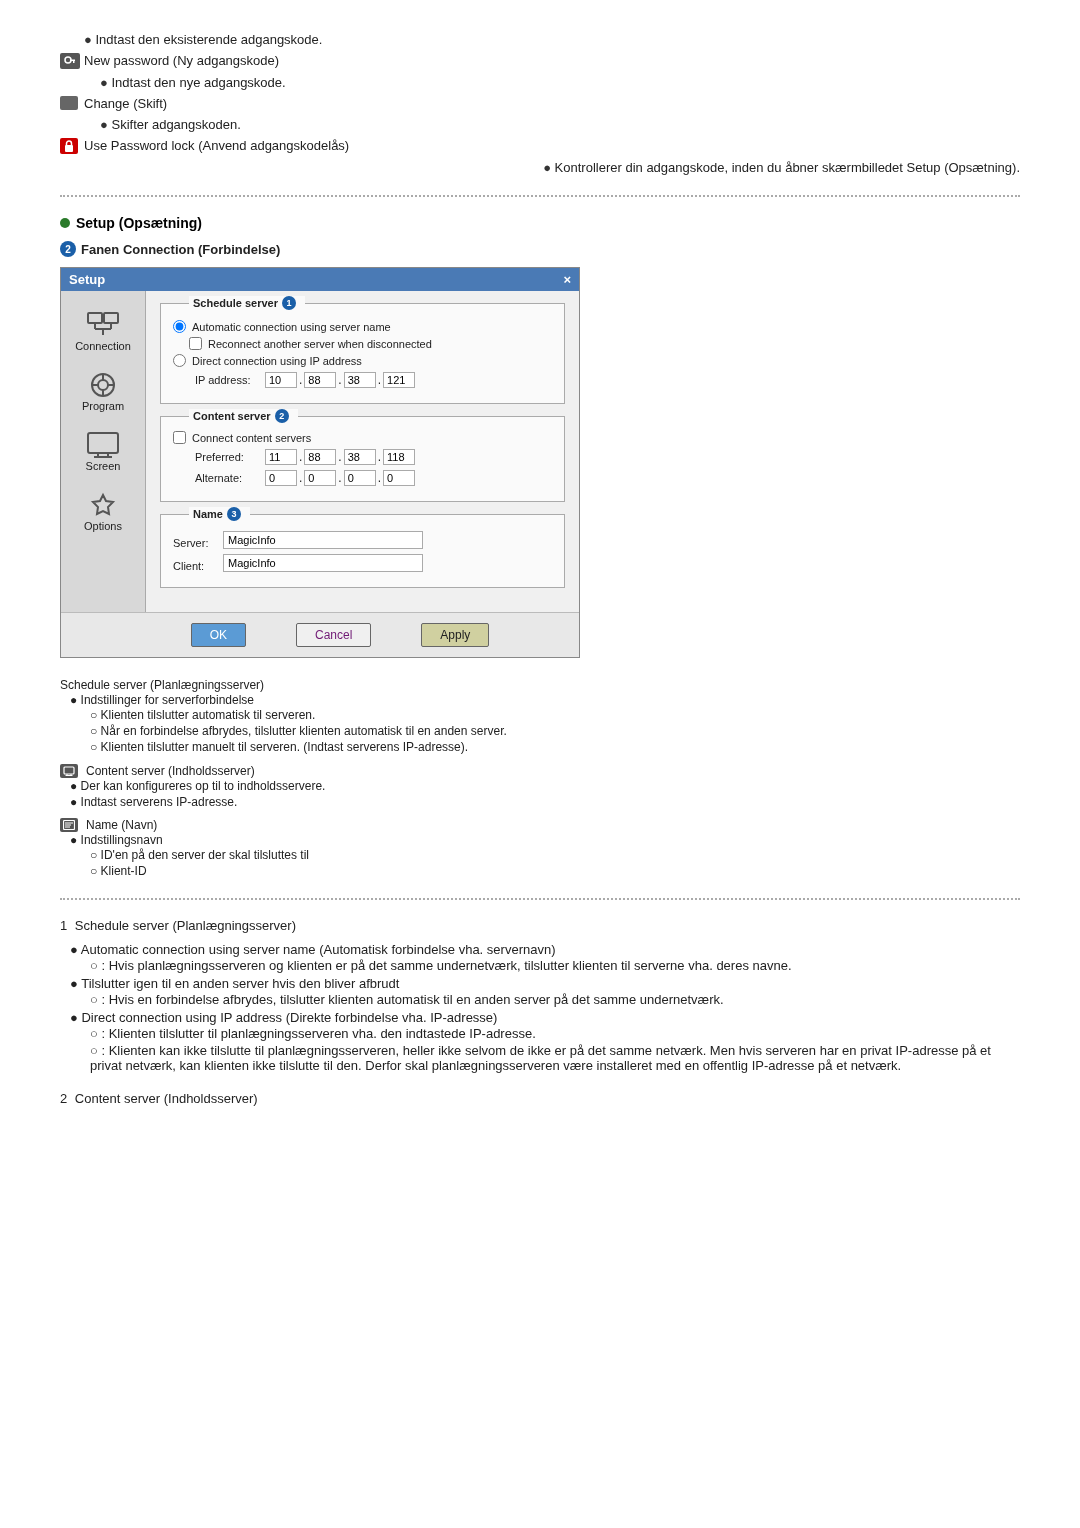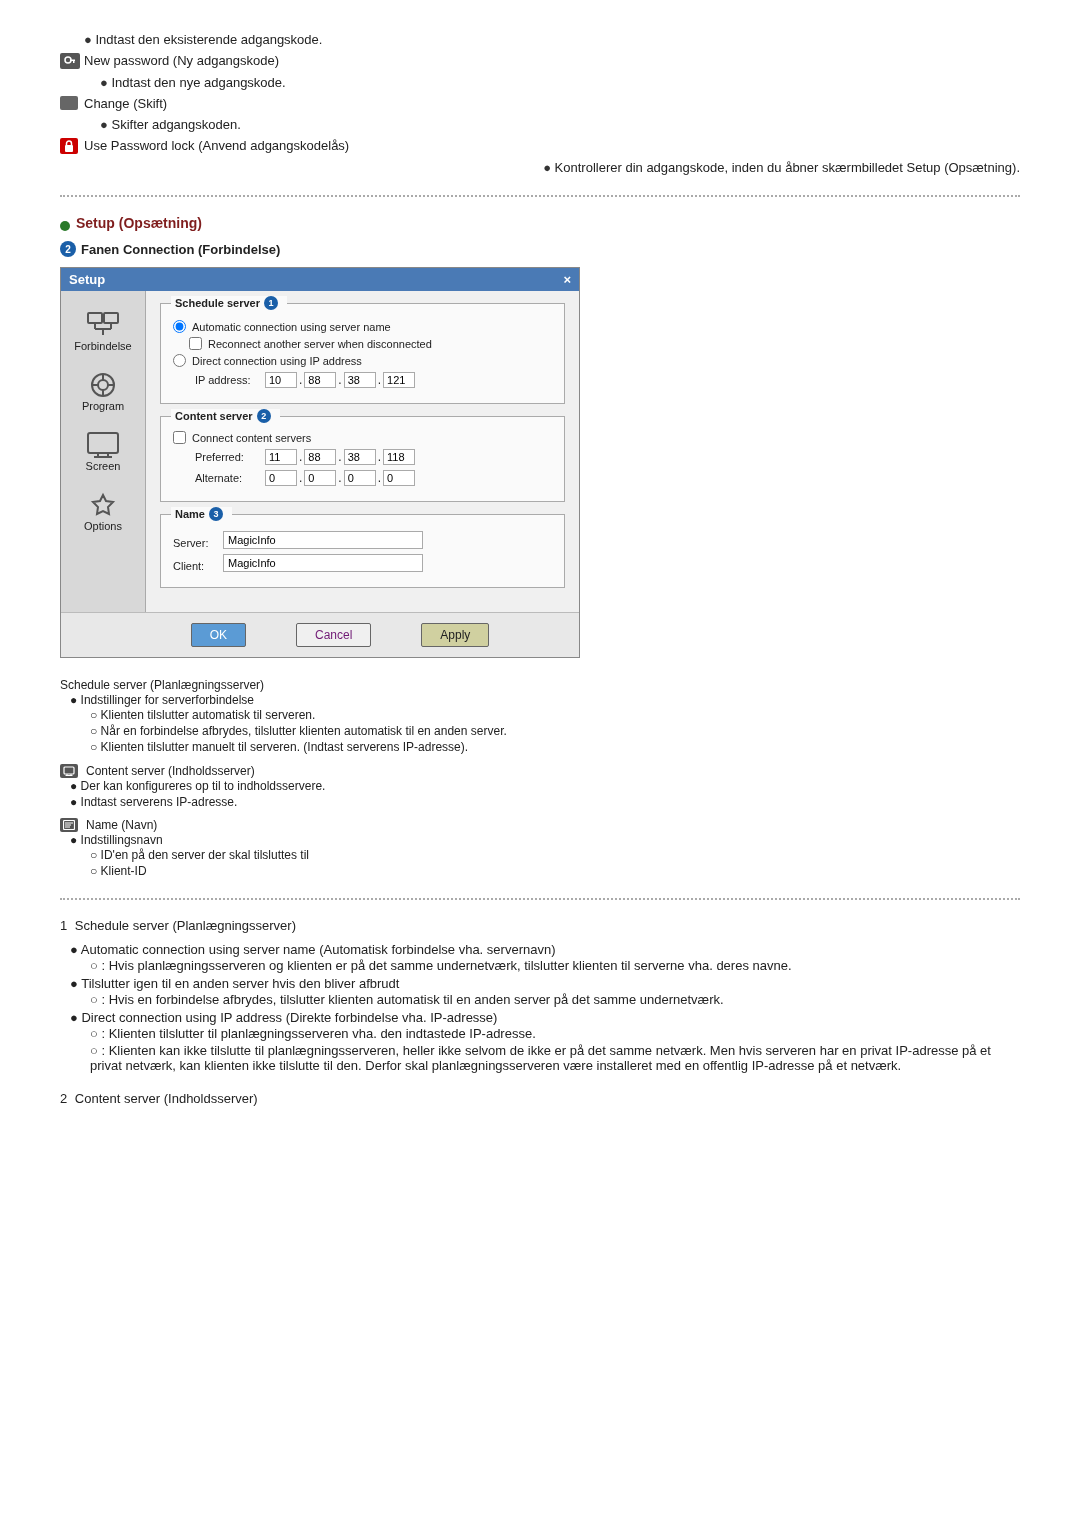--- a/index.html
+++ b/index.html
@@ -30,12 +30,12 @@
 
     
     .section-heading {
-      color: #7f1d1d;
+      color: #000000;
       font-size: 14px;
       font-weight: bold;
       margin-bottom: 10px;
       display: flex;
-      align-items: flex-end;
+      align-items: center;
     }
     .green-dot {
       display: inline-block;

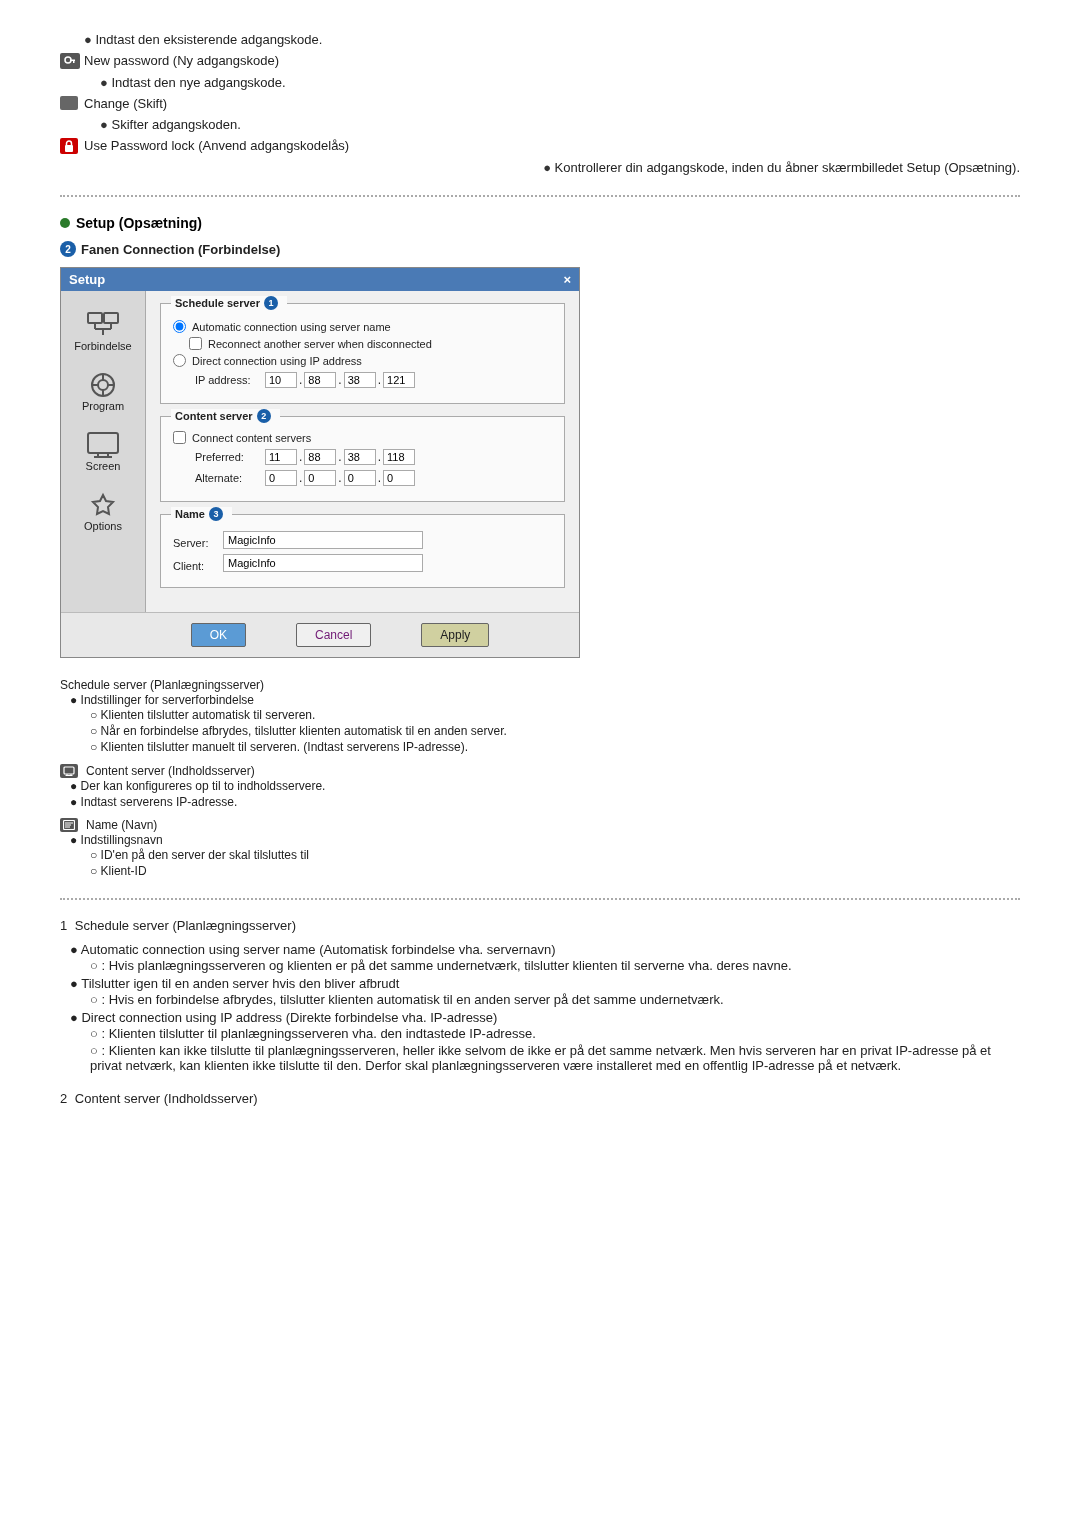--- a/index.html
+++ b/index.html
@@ -150,7 +150,7 @@
     .group-title {
       position: absolute;
       top: -8px;
-      left: 10px;
+      left: 28px;
       background: #fafafa;
       padding: 0 4px;
       font-size: 11px;

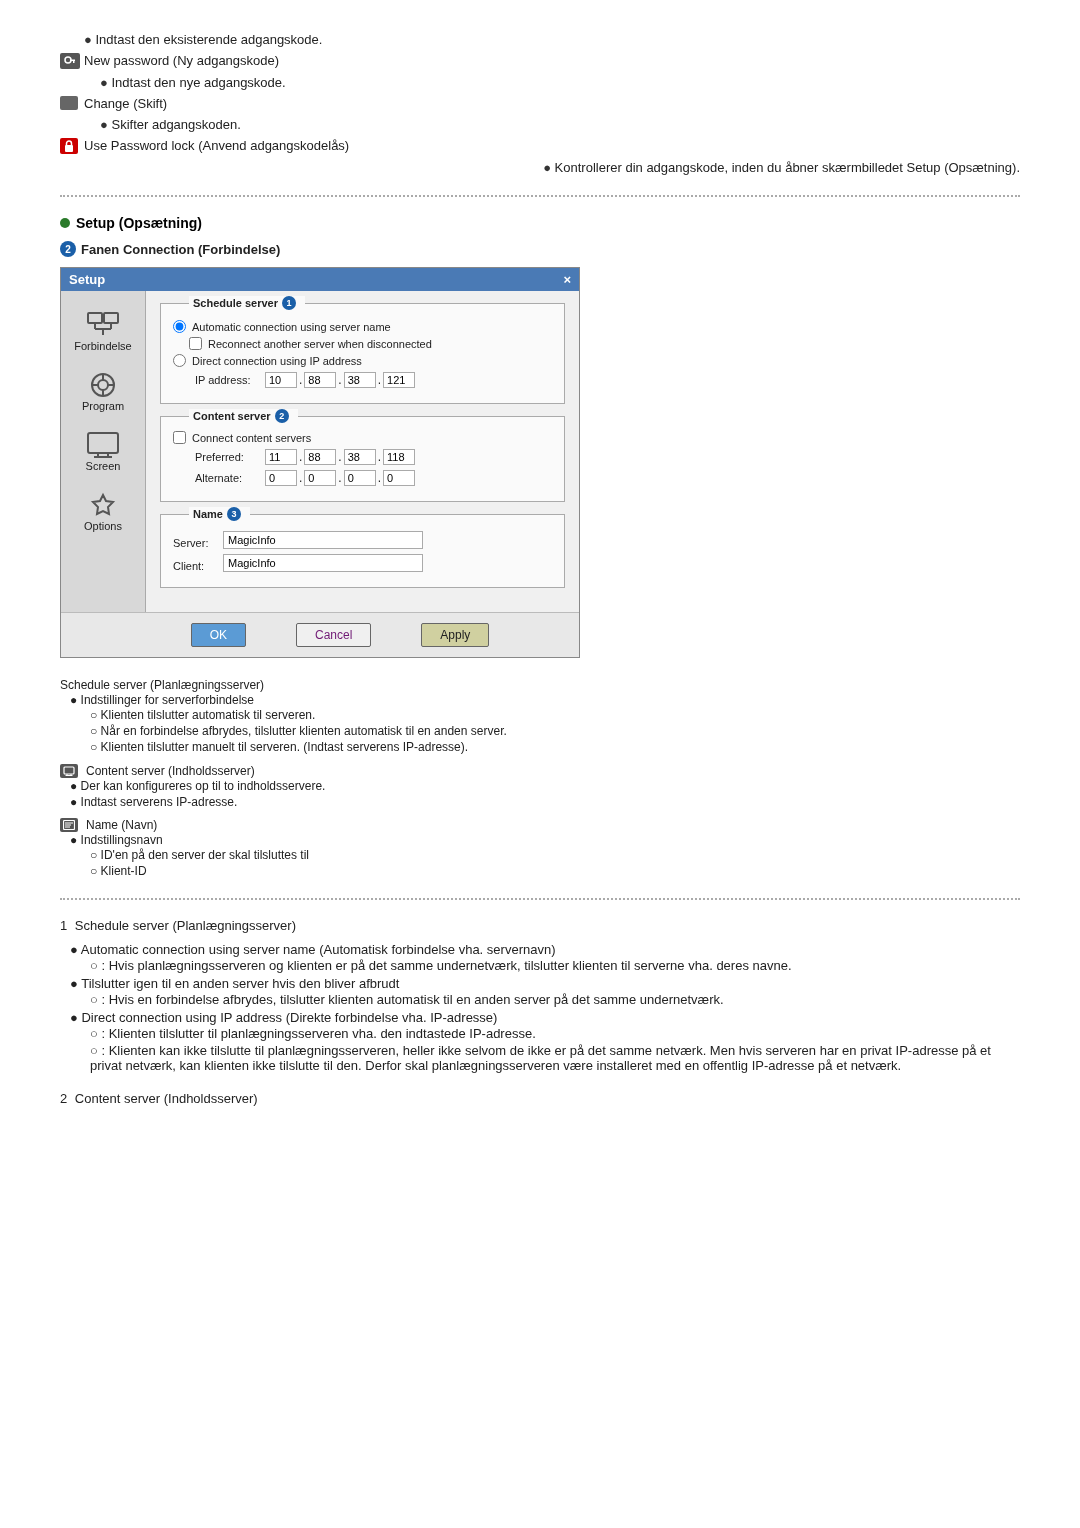--- a/index.html
+++ b/index.html
@@ -333,7 +333,7 @@
             <line x1="17" y1="18" x2="17" y2="24" stroke="#555" stroke-width="2"></line>
           </svg>
         </div>
-        <span>Forbindelse</span>
+        <span>Connection</span>
       </button>
 
       <button class="sidebar-item-btn">

